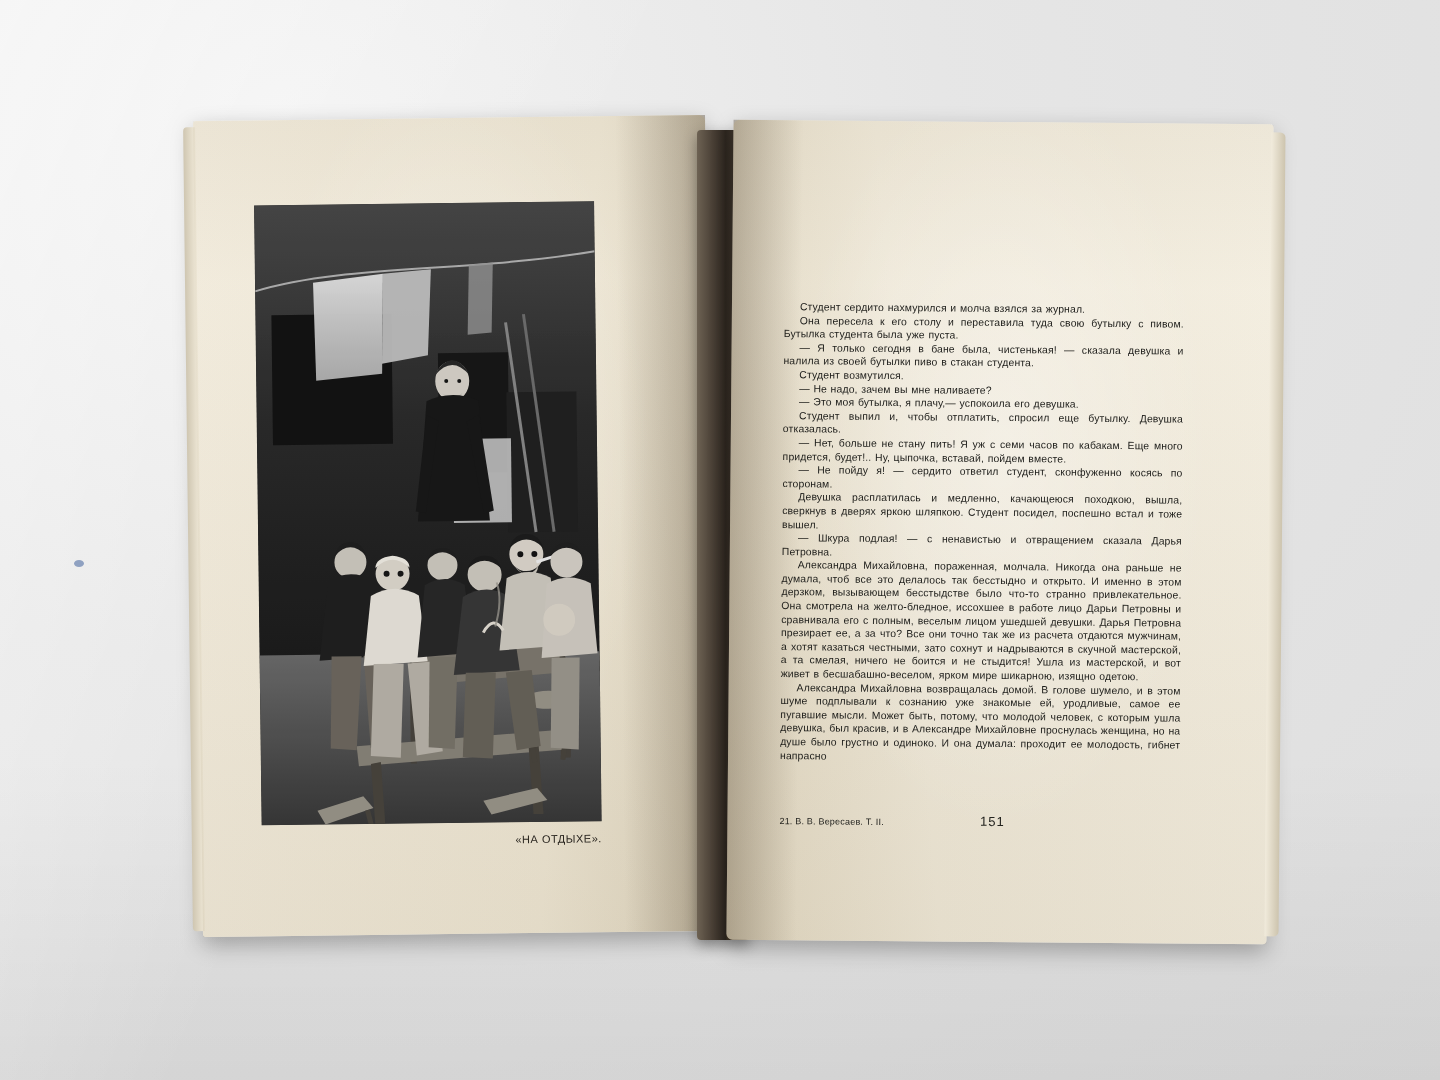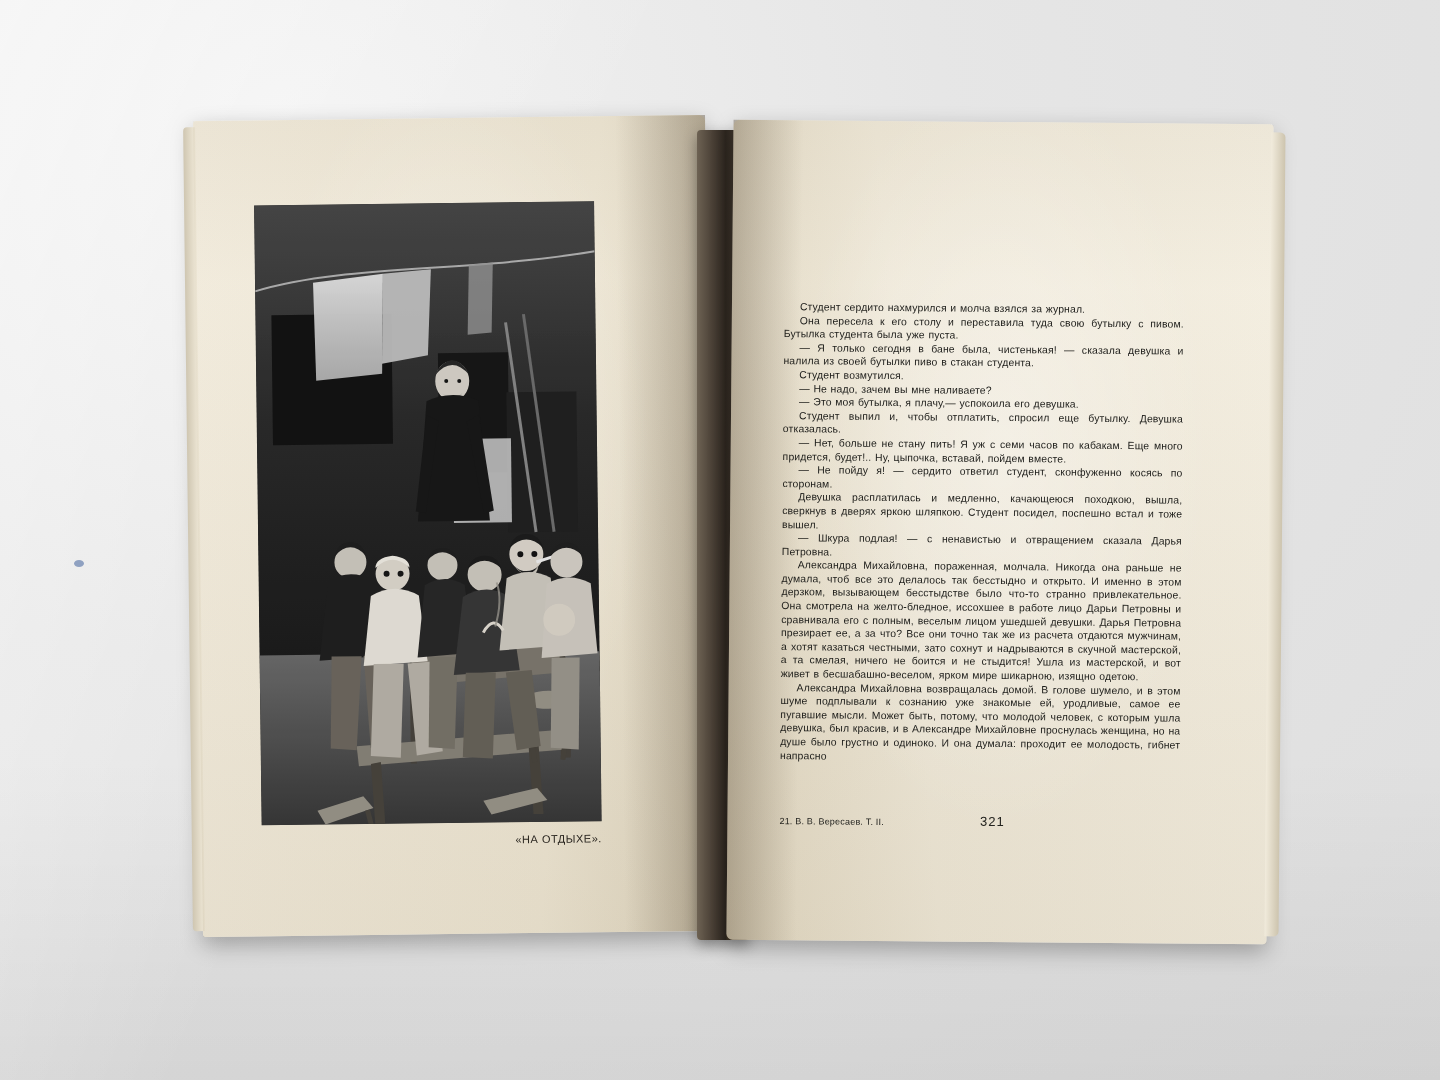--- a/index.html
+++ b/index.html
@@ -345,7 +345,7 @@
 
     <div class="footline">
       <span class="sig">21. В. В. Вересаев. Т. II.</span>
-      <span class="folio">321</span>
+      <span class="folio">151</span>
     </div>
 
     <div class="gutter-shadow-right"></div>

